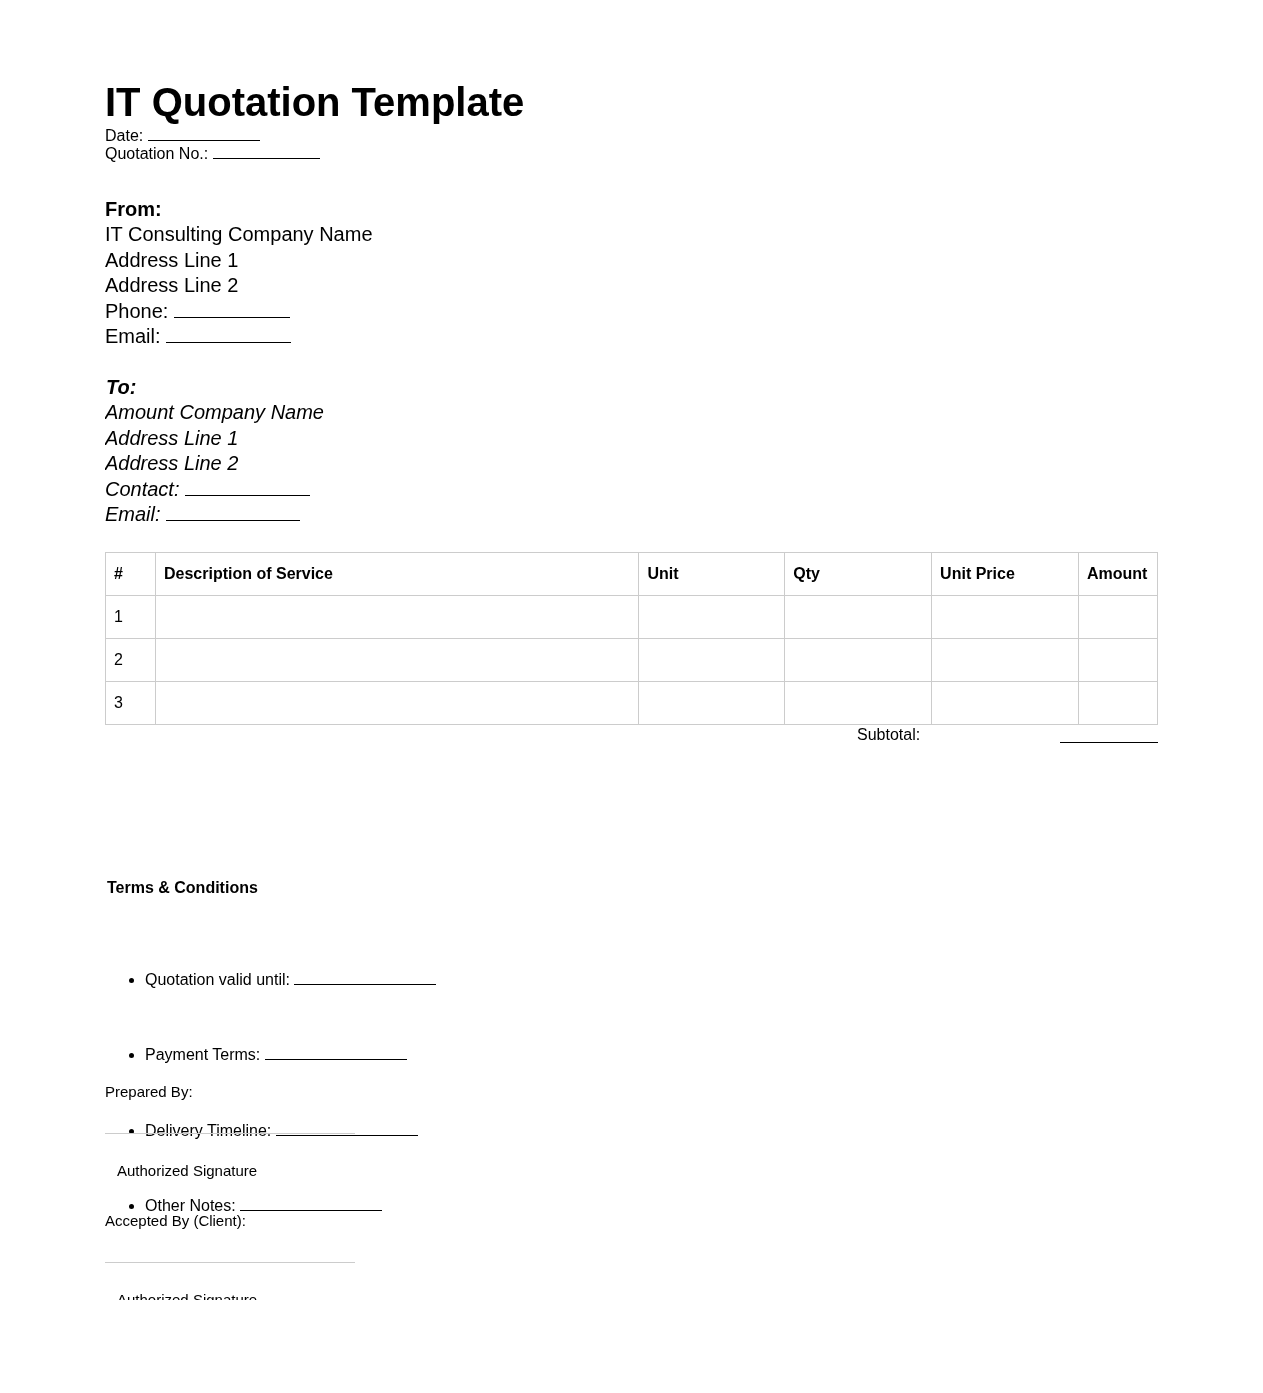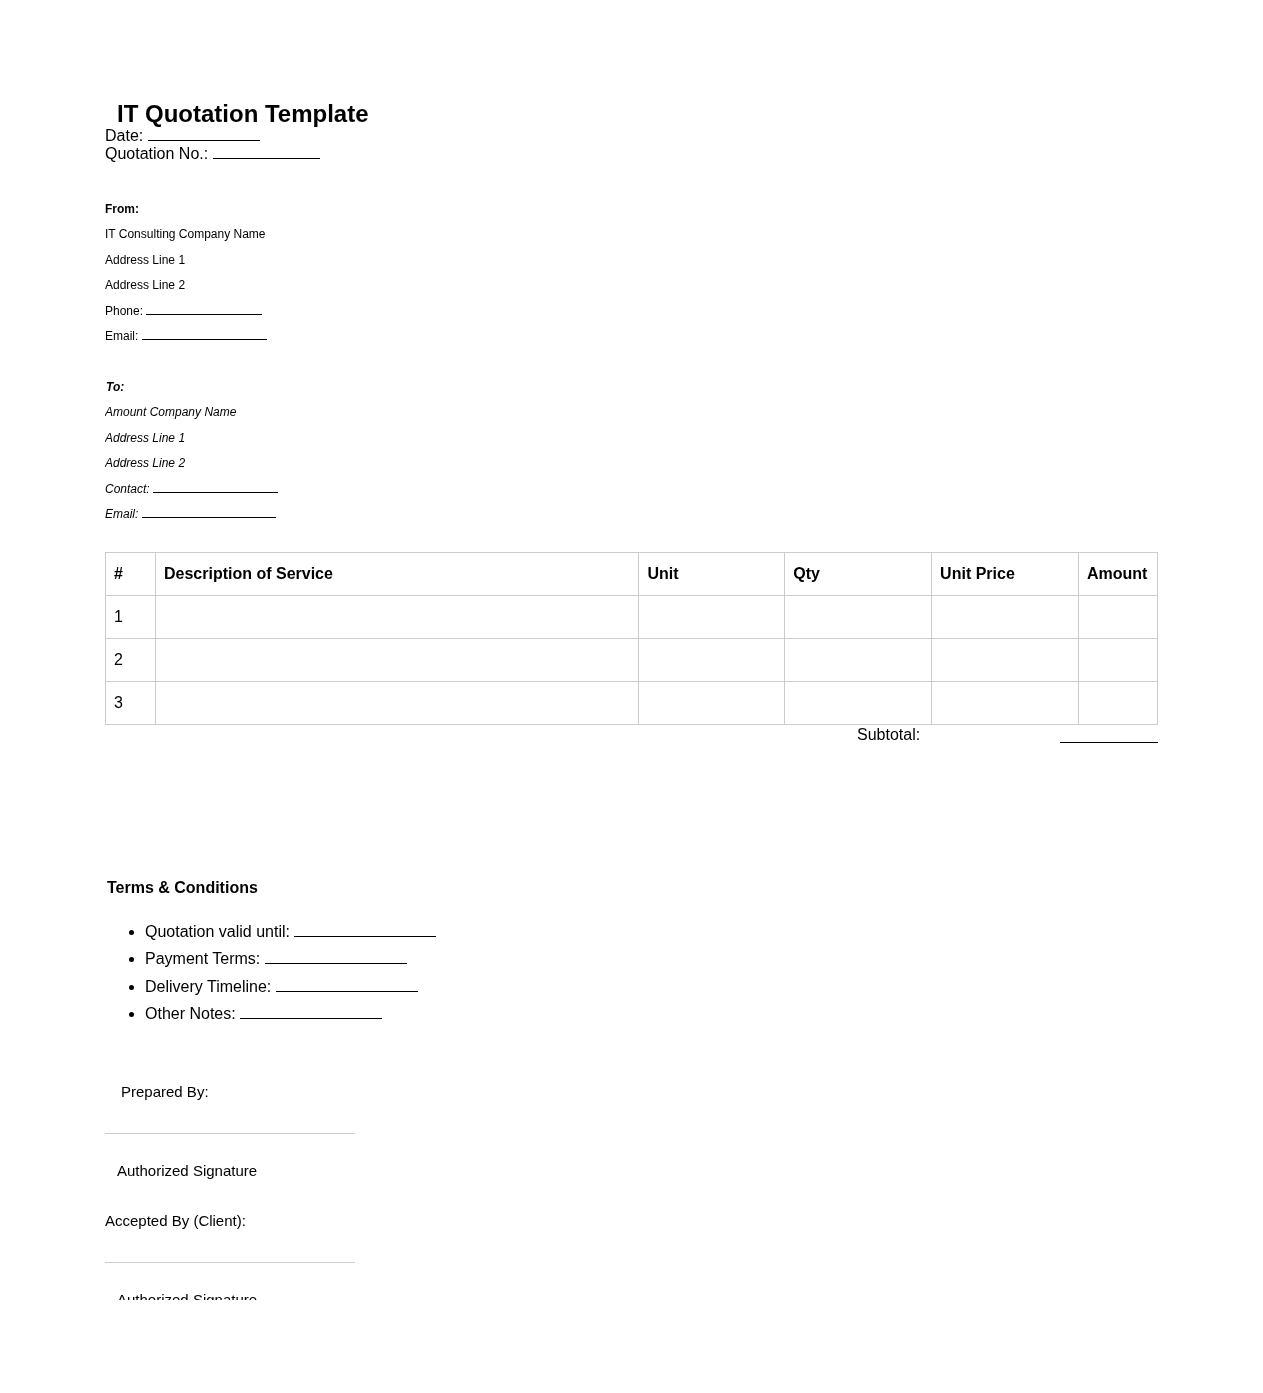--- a/index.html
+++ b/index.html
@@ -8,7 +8,7 @@
       font-family: "Liberation Sans", sans-serif; color: #000;
     }
     .page { position: absolute; left: 105px; top: 0; width: 1053px; height: 1300px; overflow: hidden; }
-    .title { position: absolute; top: 82px; left: 0; margin: 12px; font-size: 24px; font-weight: bold; line-height: 40px; white-space: nowrap; }
+    .title { position: absolute; top: 82px; left: 0; margin: 0; font-size: 40px; font-weight: bold; line-height: 40px; white-space: nowrap; }
     .meta { position: absolute; top: 127px; left: 0; font-size: 16px; line-height: 18px; }
     .meta div { white-space: nowrap; }
     .blank { display: inline-block; border-bottom: 1px solid #000; height: 13px; vertical-align: baseline; }

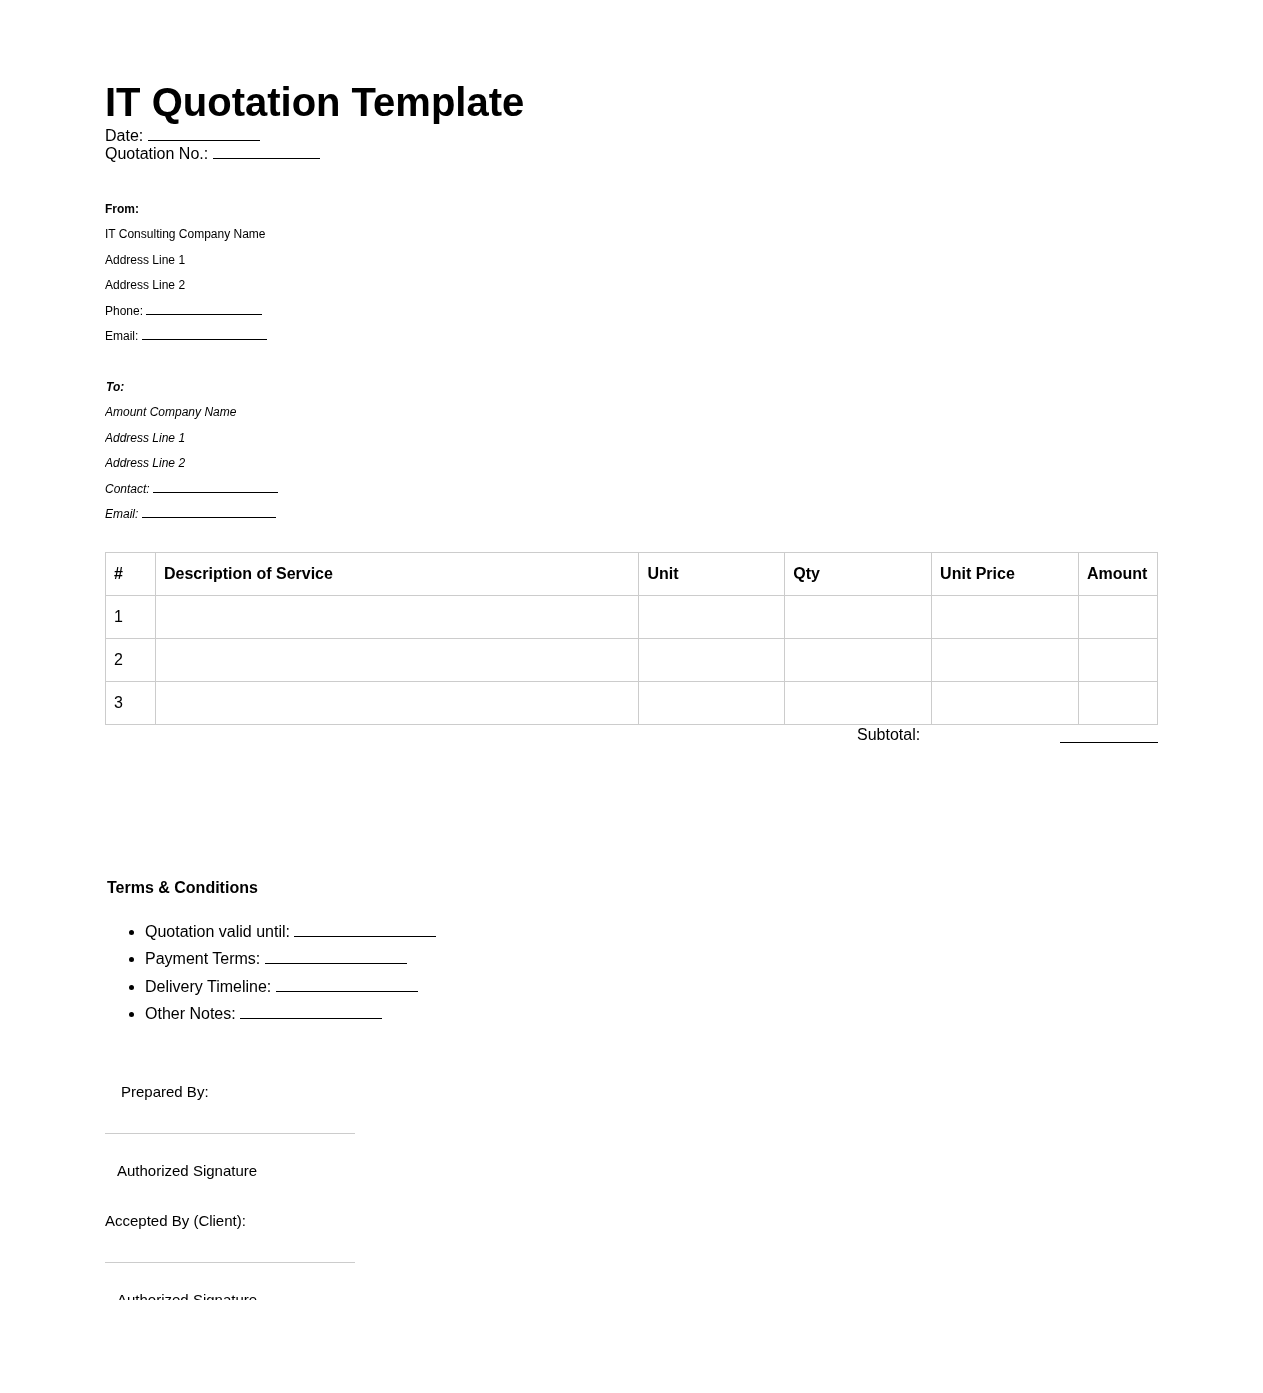--- a/index.html
+++ b/index.html
@@ -12,7 +12,7 @@
     .meta { position: absolute; top: 127px; left: 0; font-size: 16px; line-height: 18px; }
     .meta div { white-space: nowrap; }
     .blank { display: inline-block; border-bottom: 1px solid #000; height: 13px; vertical-align: baseline; }
-    .party { position: absolute; left: 0; font-size: 12px; }
+    .party { position: absolute; left: 0; font-size: 20px; }
     .party .lbl { font-weight: bold; line-height: 26px; }
     .party .ln { line-height: 25.6px; white-space: nowrap; }
     .from { top: 196px; }

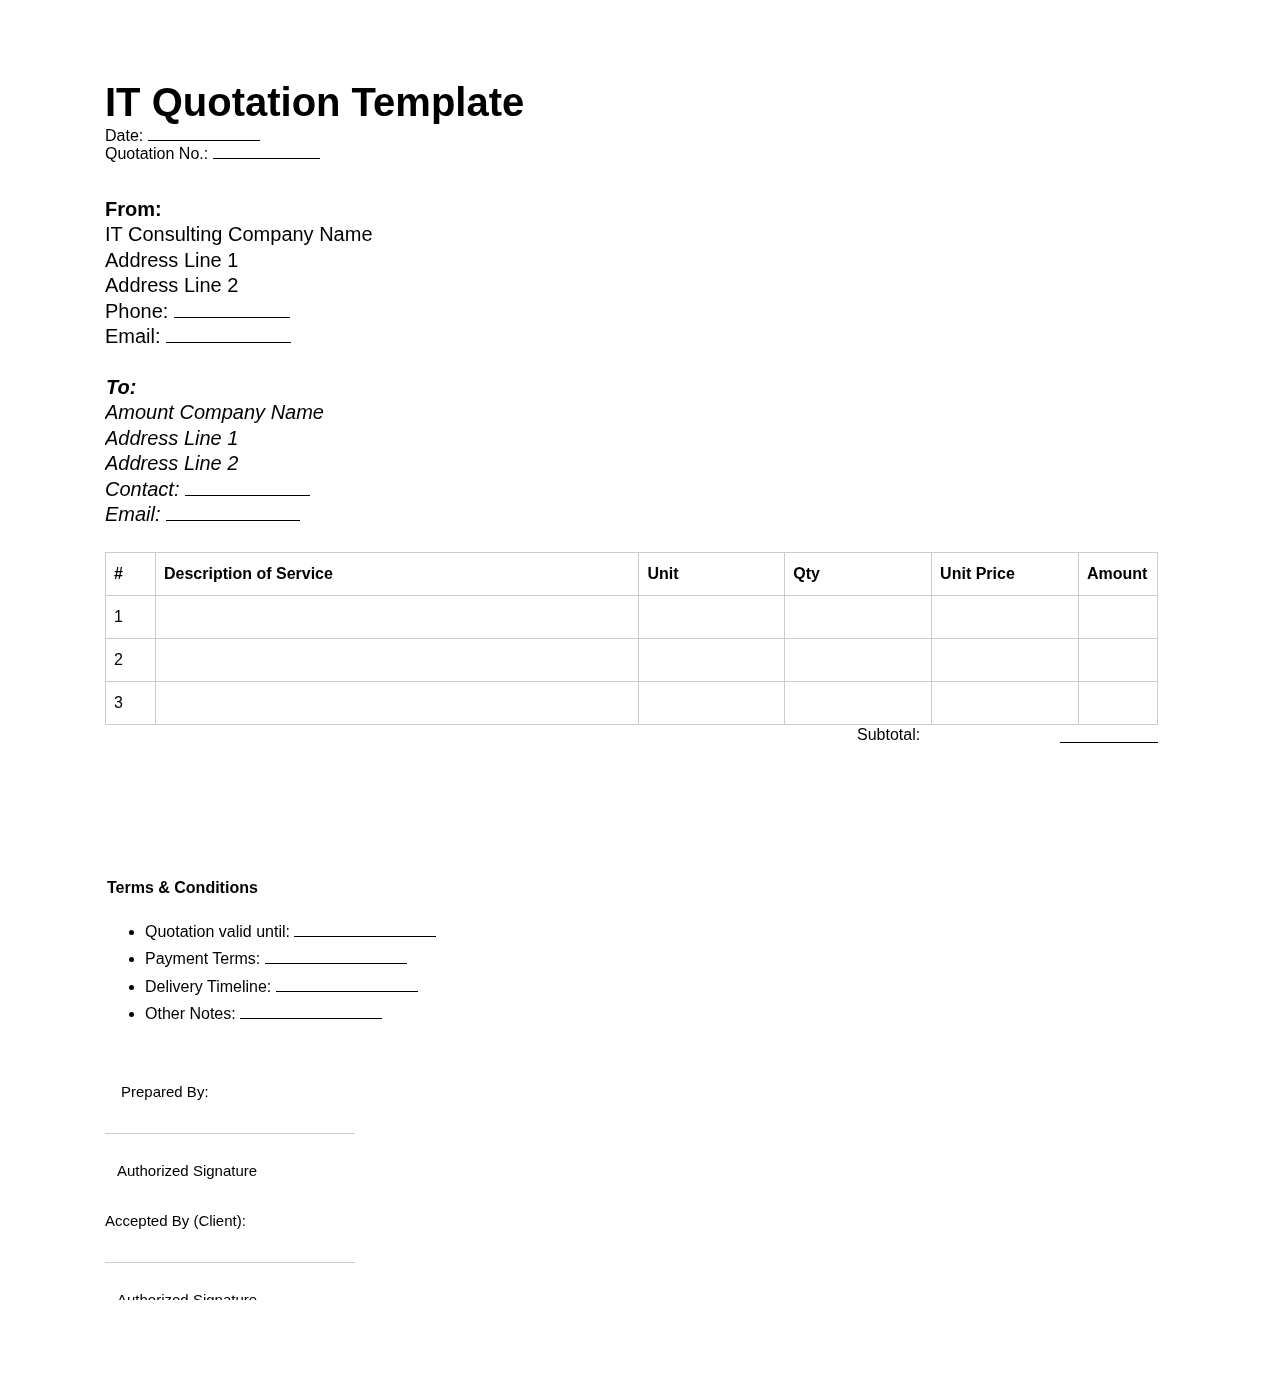--- a/index.html
+++ b/index.html
@@ -34,7 +34,7 @@
     .sum-row.total .val { border-bottom: 2px solid #000; }
     .terms-h { position: absolute; top: 879px; left: 2px; font-size: 16px; font-weight: bold; white-space: nowrap; }
     .terms { position: absolute; top: 918px; left: 0; margin: 0; padding-left: 40px; font-size: 16px; }
-    .terms li { line-height: 27.3px; white-space: nowrap; }
+    .terms li { line-height: 27.3px; white-space: nowrap; margin-top: 48px; }
     .sig { position: absolute; left: 0; font-size: 15px; }
     .sig .lab { white-space: nowrap; line-height: 18px; }
     .sig .line { width: 250px; border-top: 1px solid #cccccc; height: 0; }

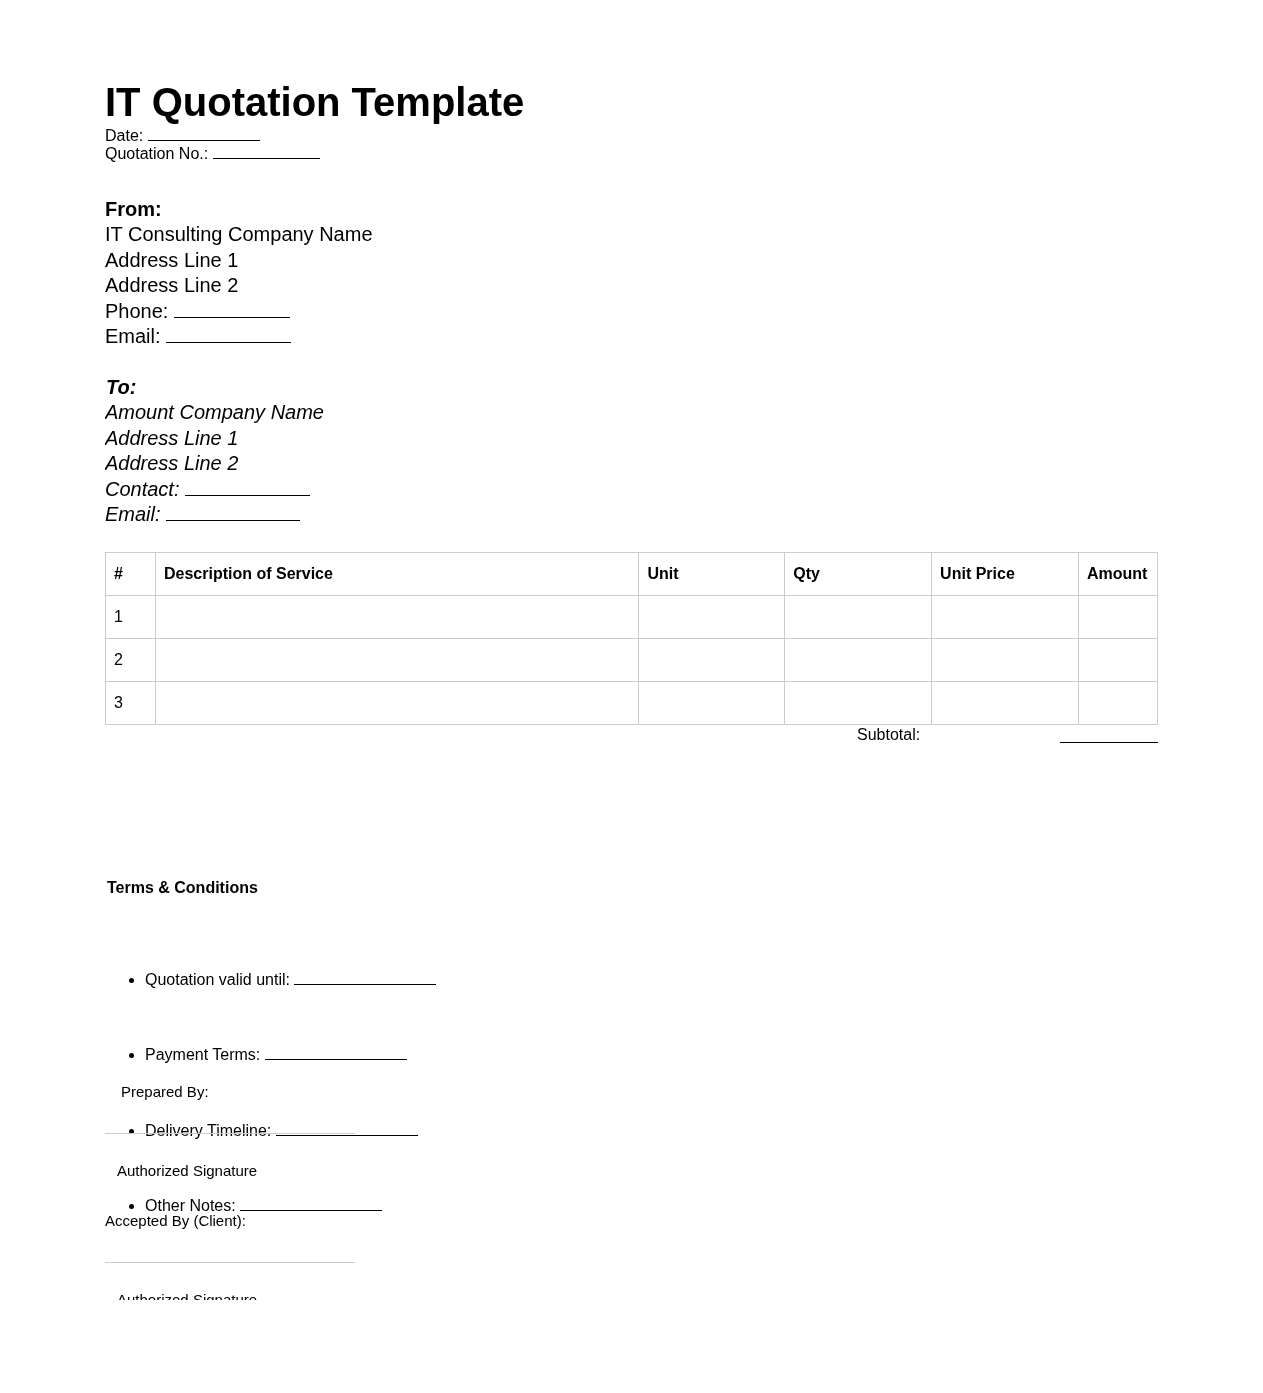--- a/index.html
+++ b/index.html
@@ -164,7 +164,7 @@
   </ul>
 
   <div class="sig" style="top:1083px">
-    <div class="lab" style="position:absolute;top:0;left:16px">Prepared By:</div>
+    <div class="lab" style="position:absolute;top:0;left:0">Prepared By:</div>
     <div class="line" style="top:50px"></div>
     <div class="lab lab2" style="top:79px">Authorized Signature</div>
   </div>

